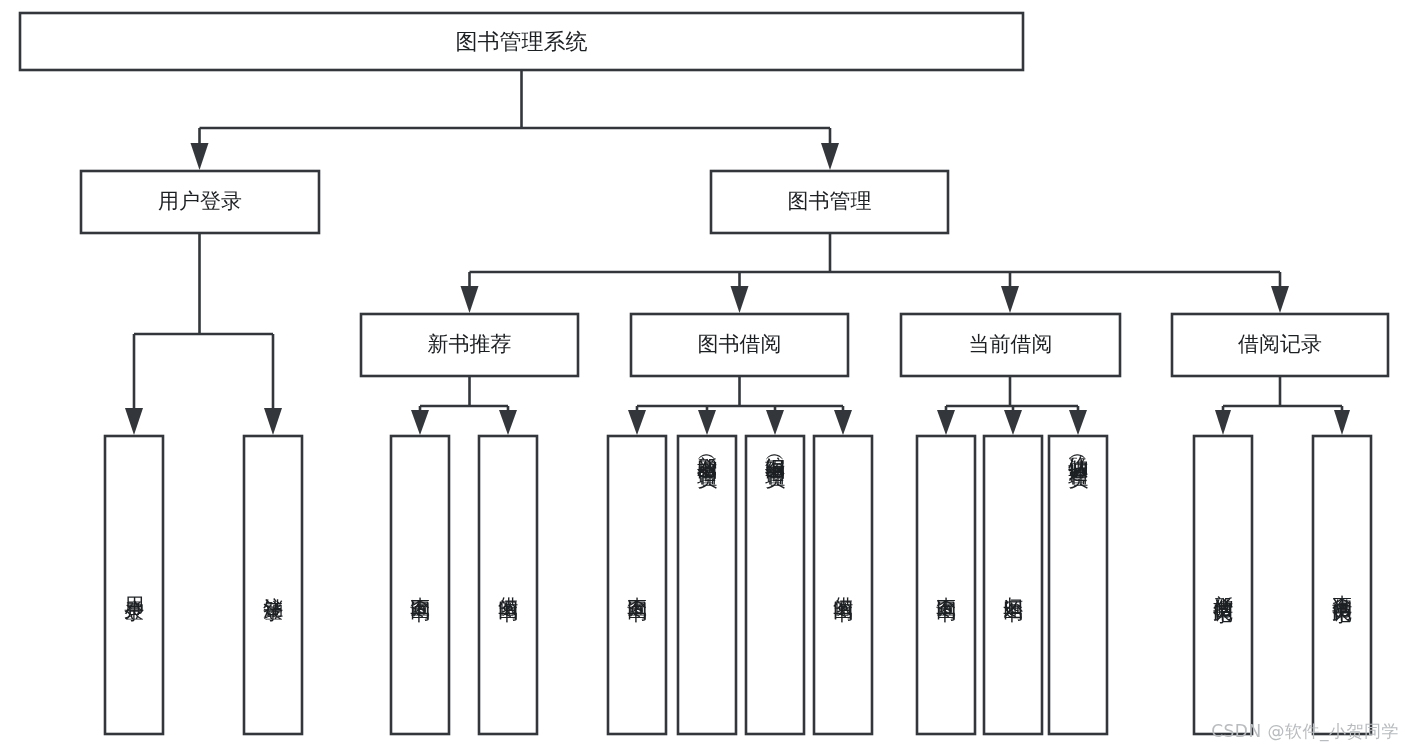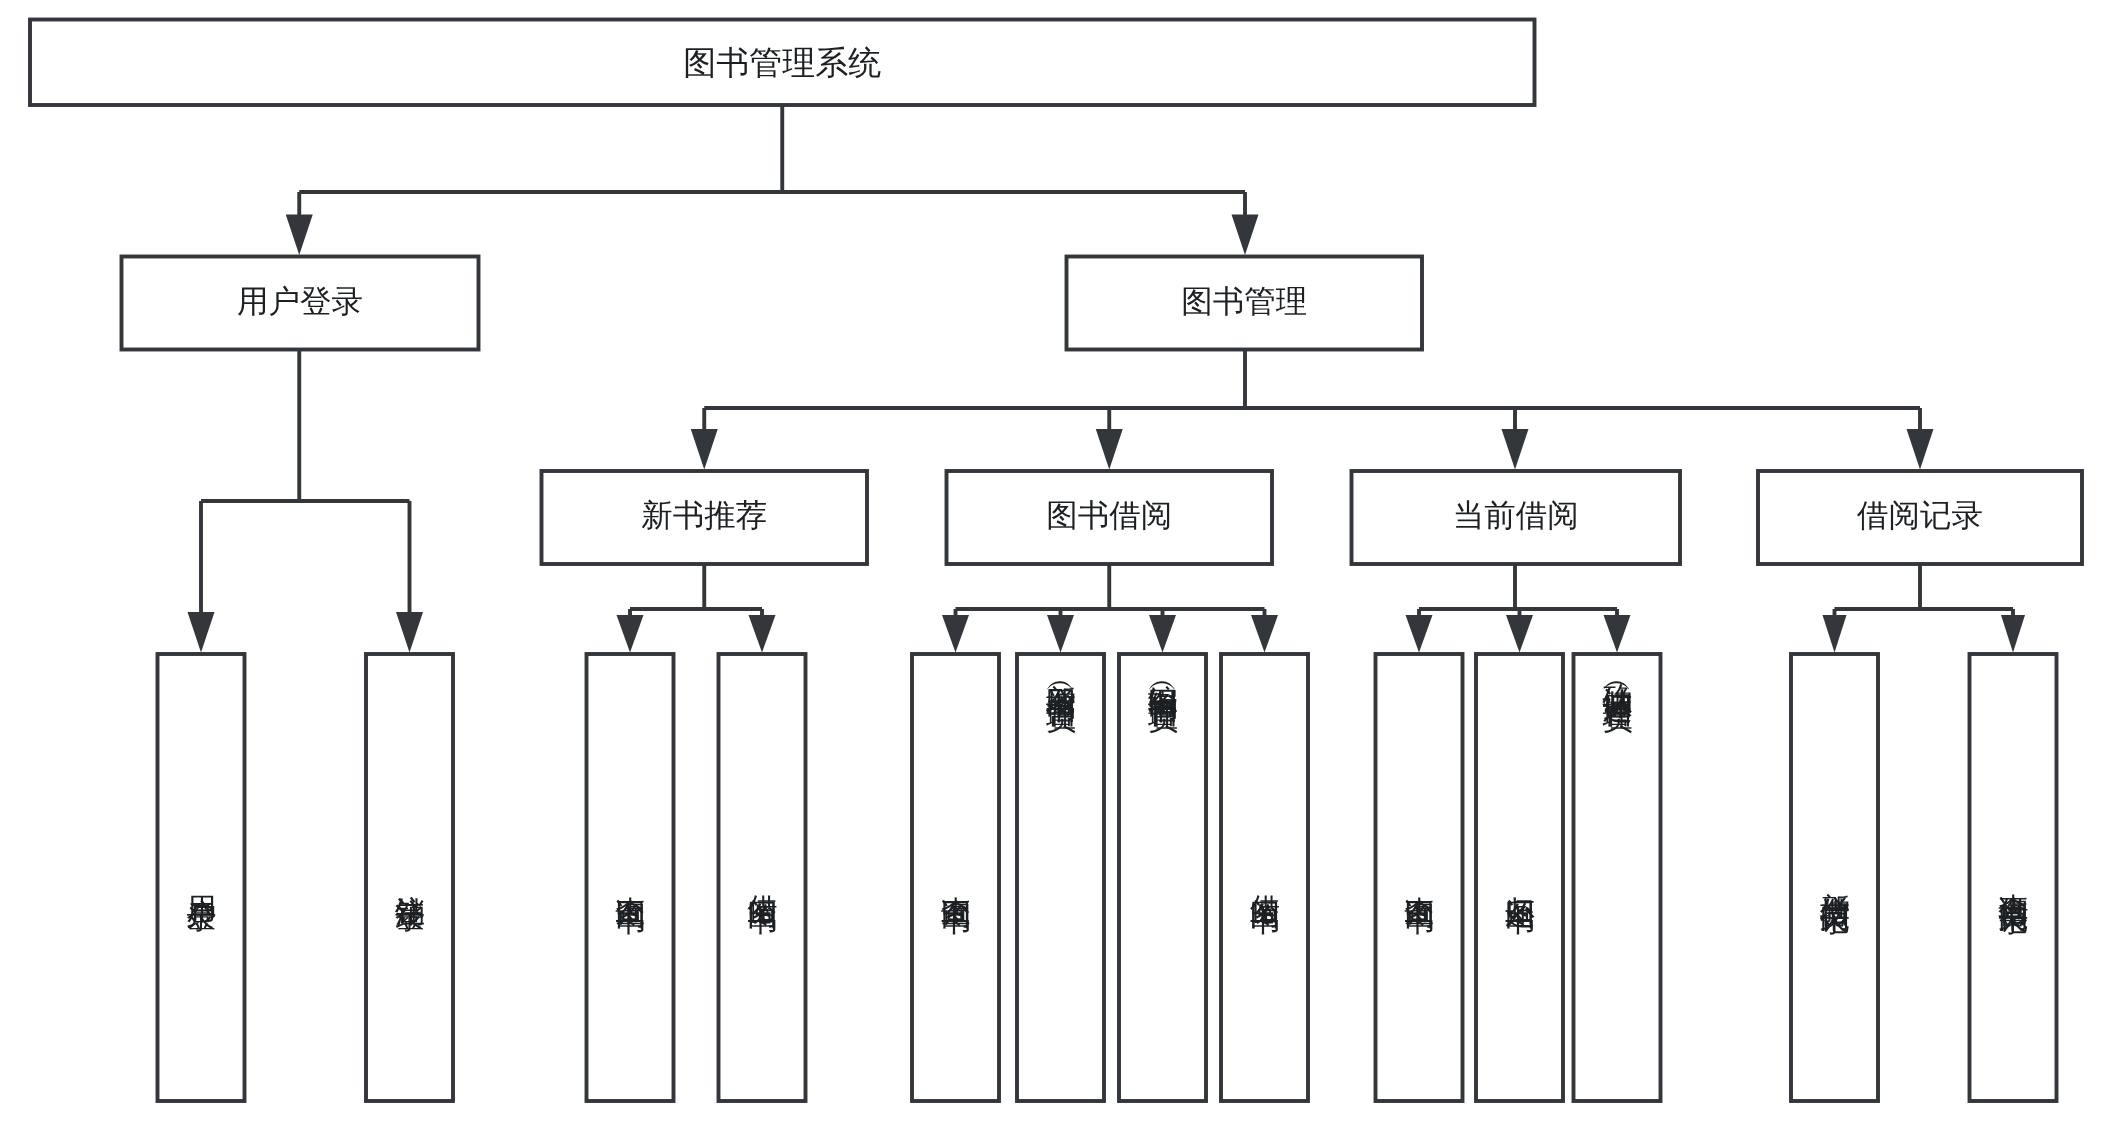--- a/index.html
+++ b/index.html
@@ -252,6 +252,7 @@
     <span class="v-label">查询借阅记录</span>
   </div>
 
+  <div class="watermark">CSDN @软件_小贺同学</div>
 
 </div>
 

